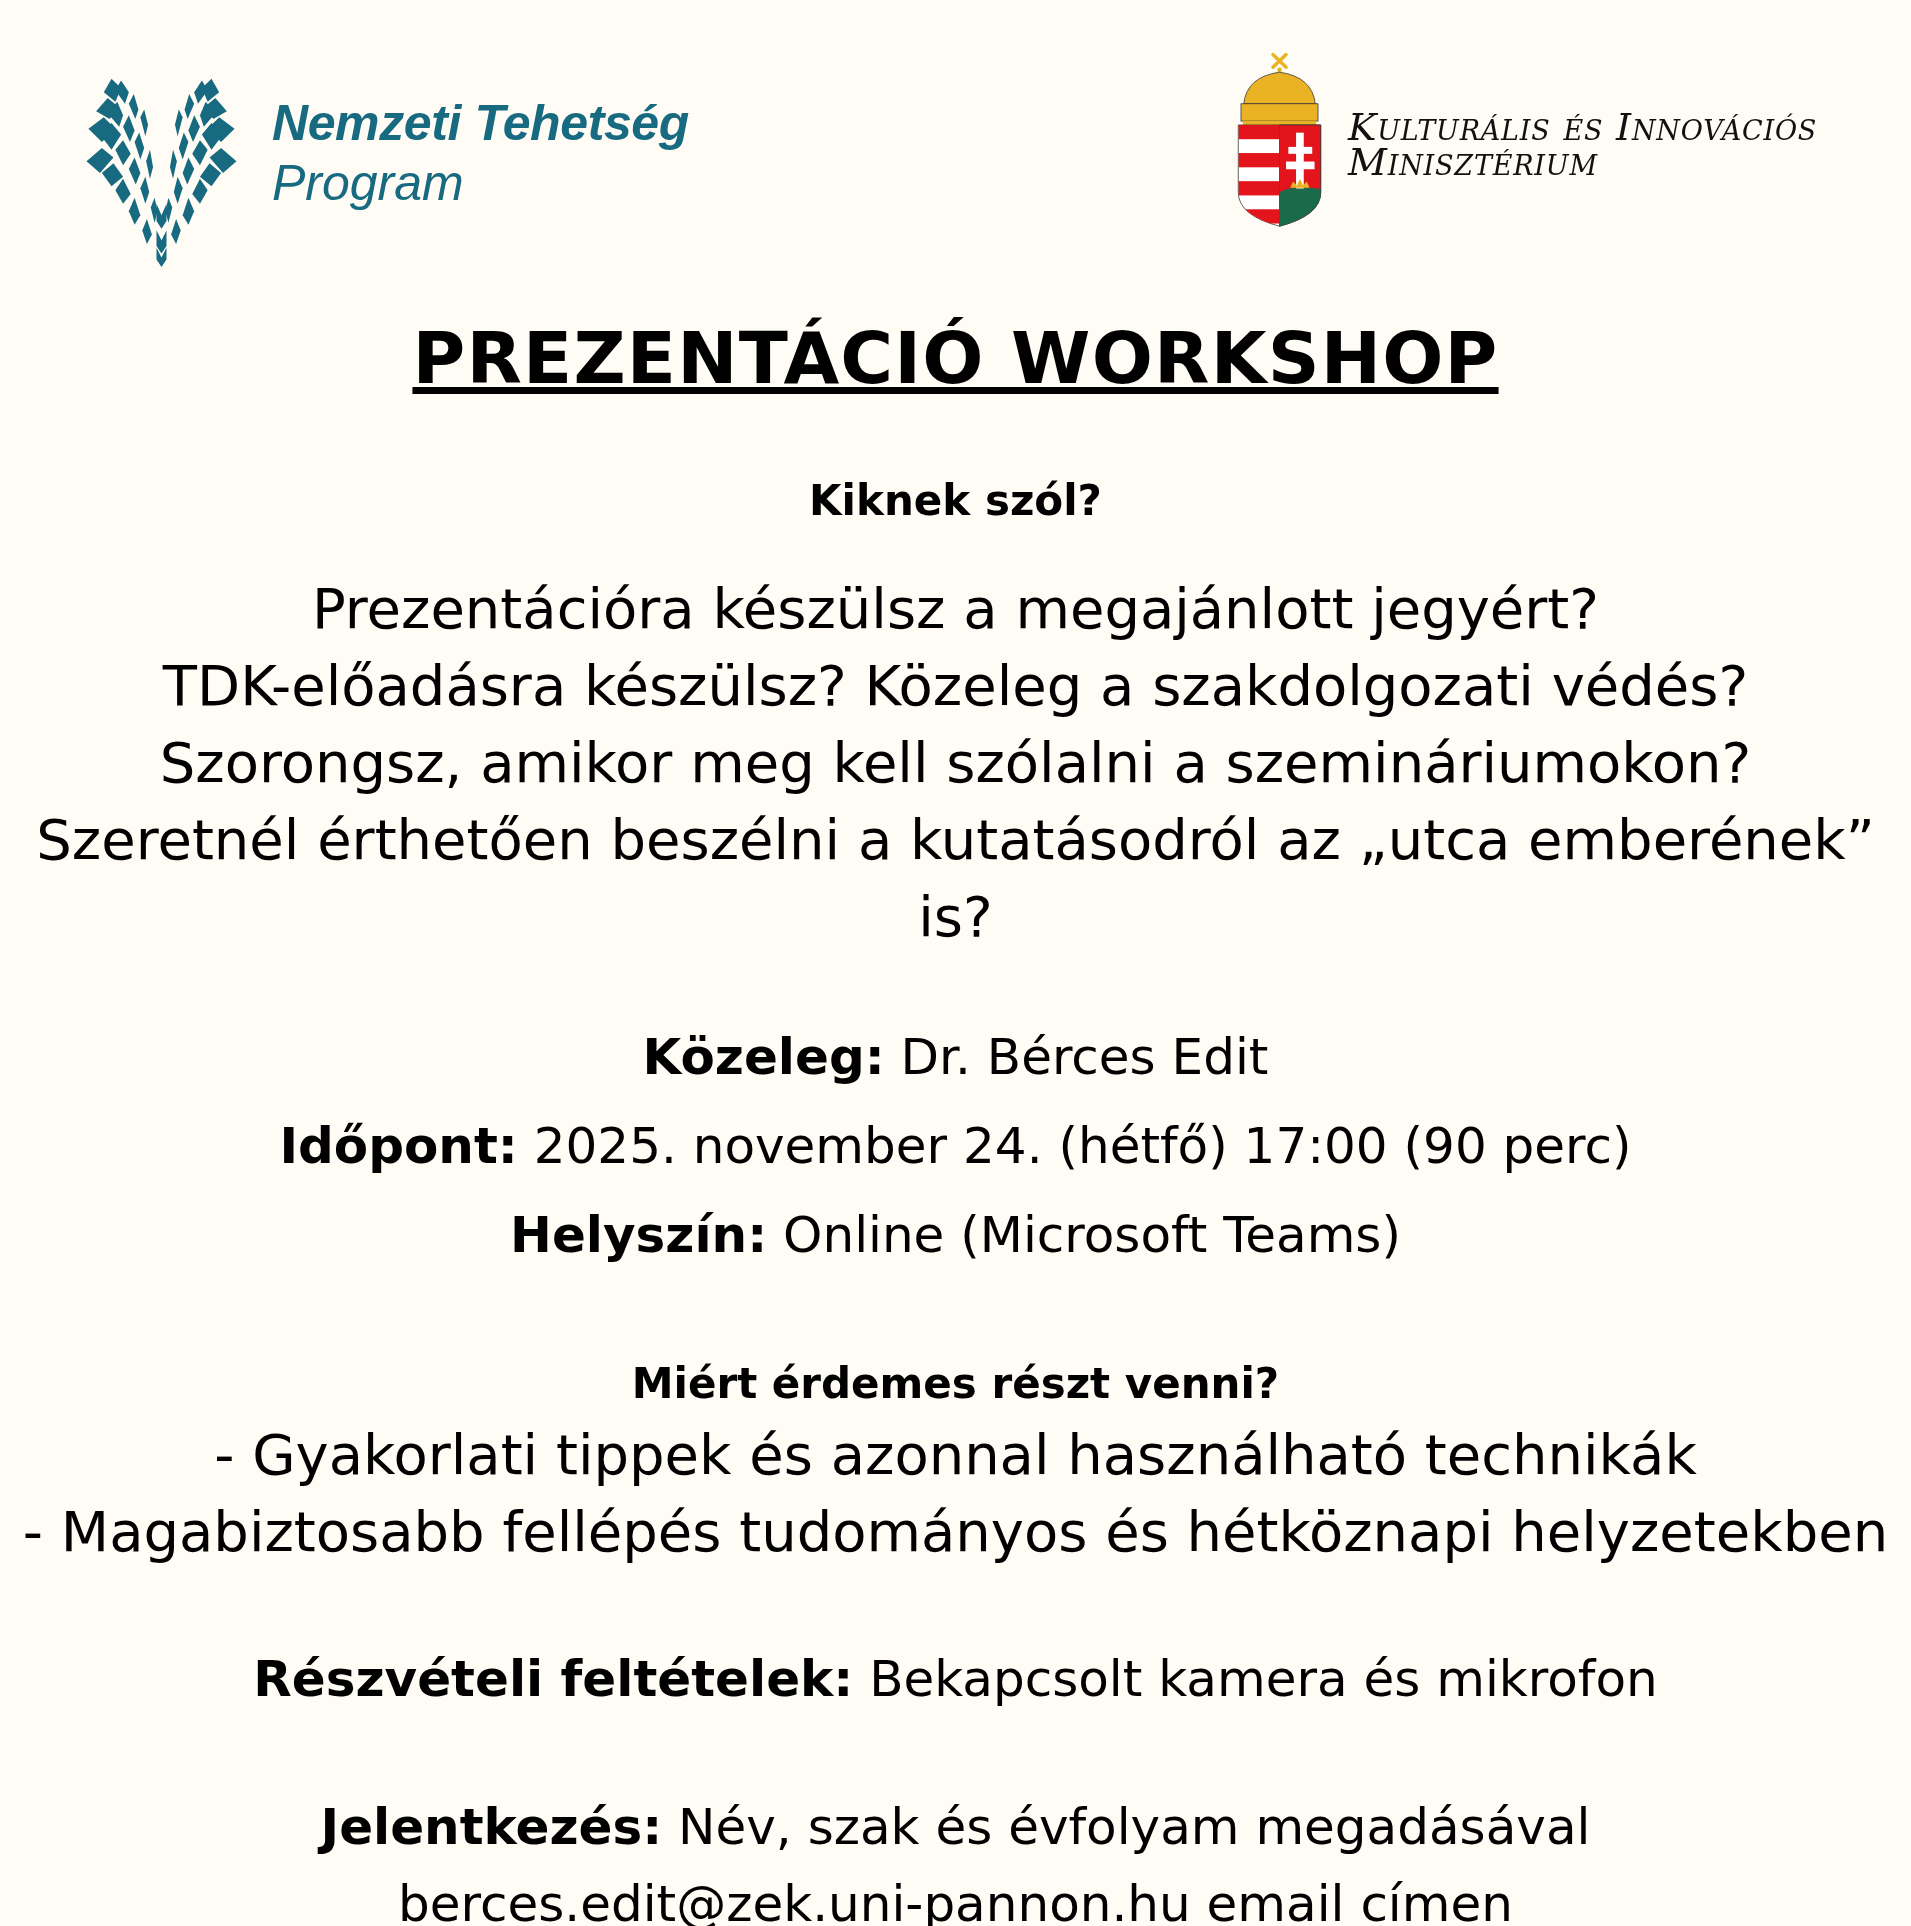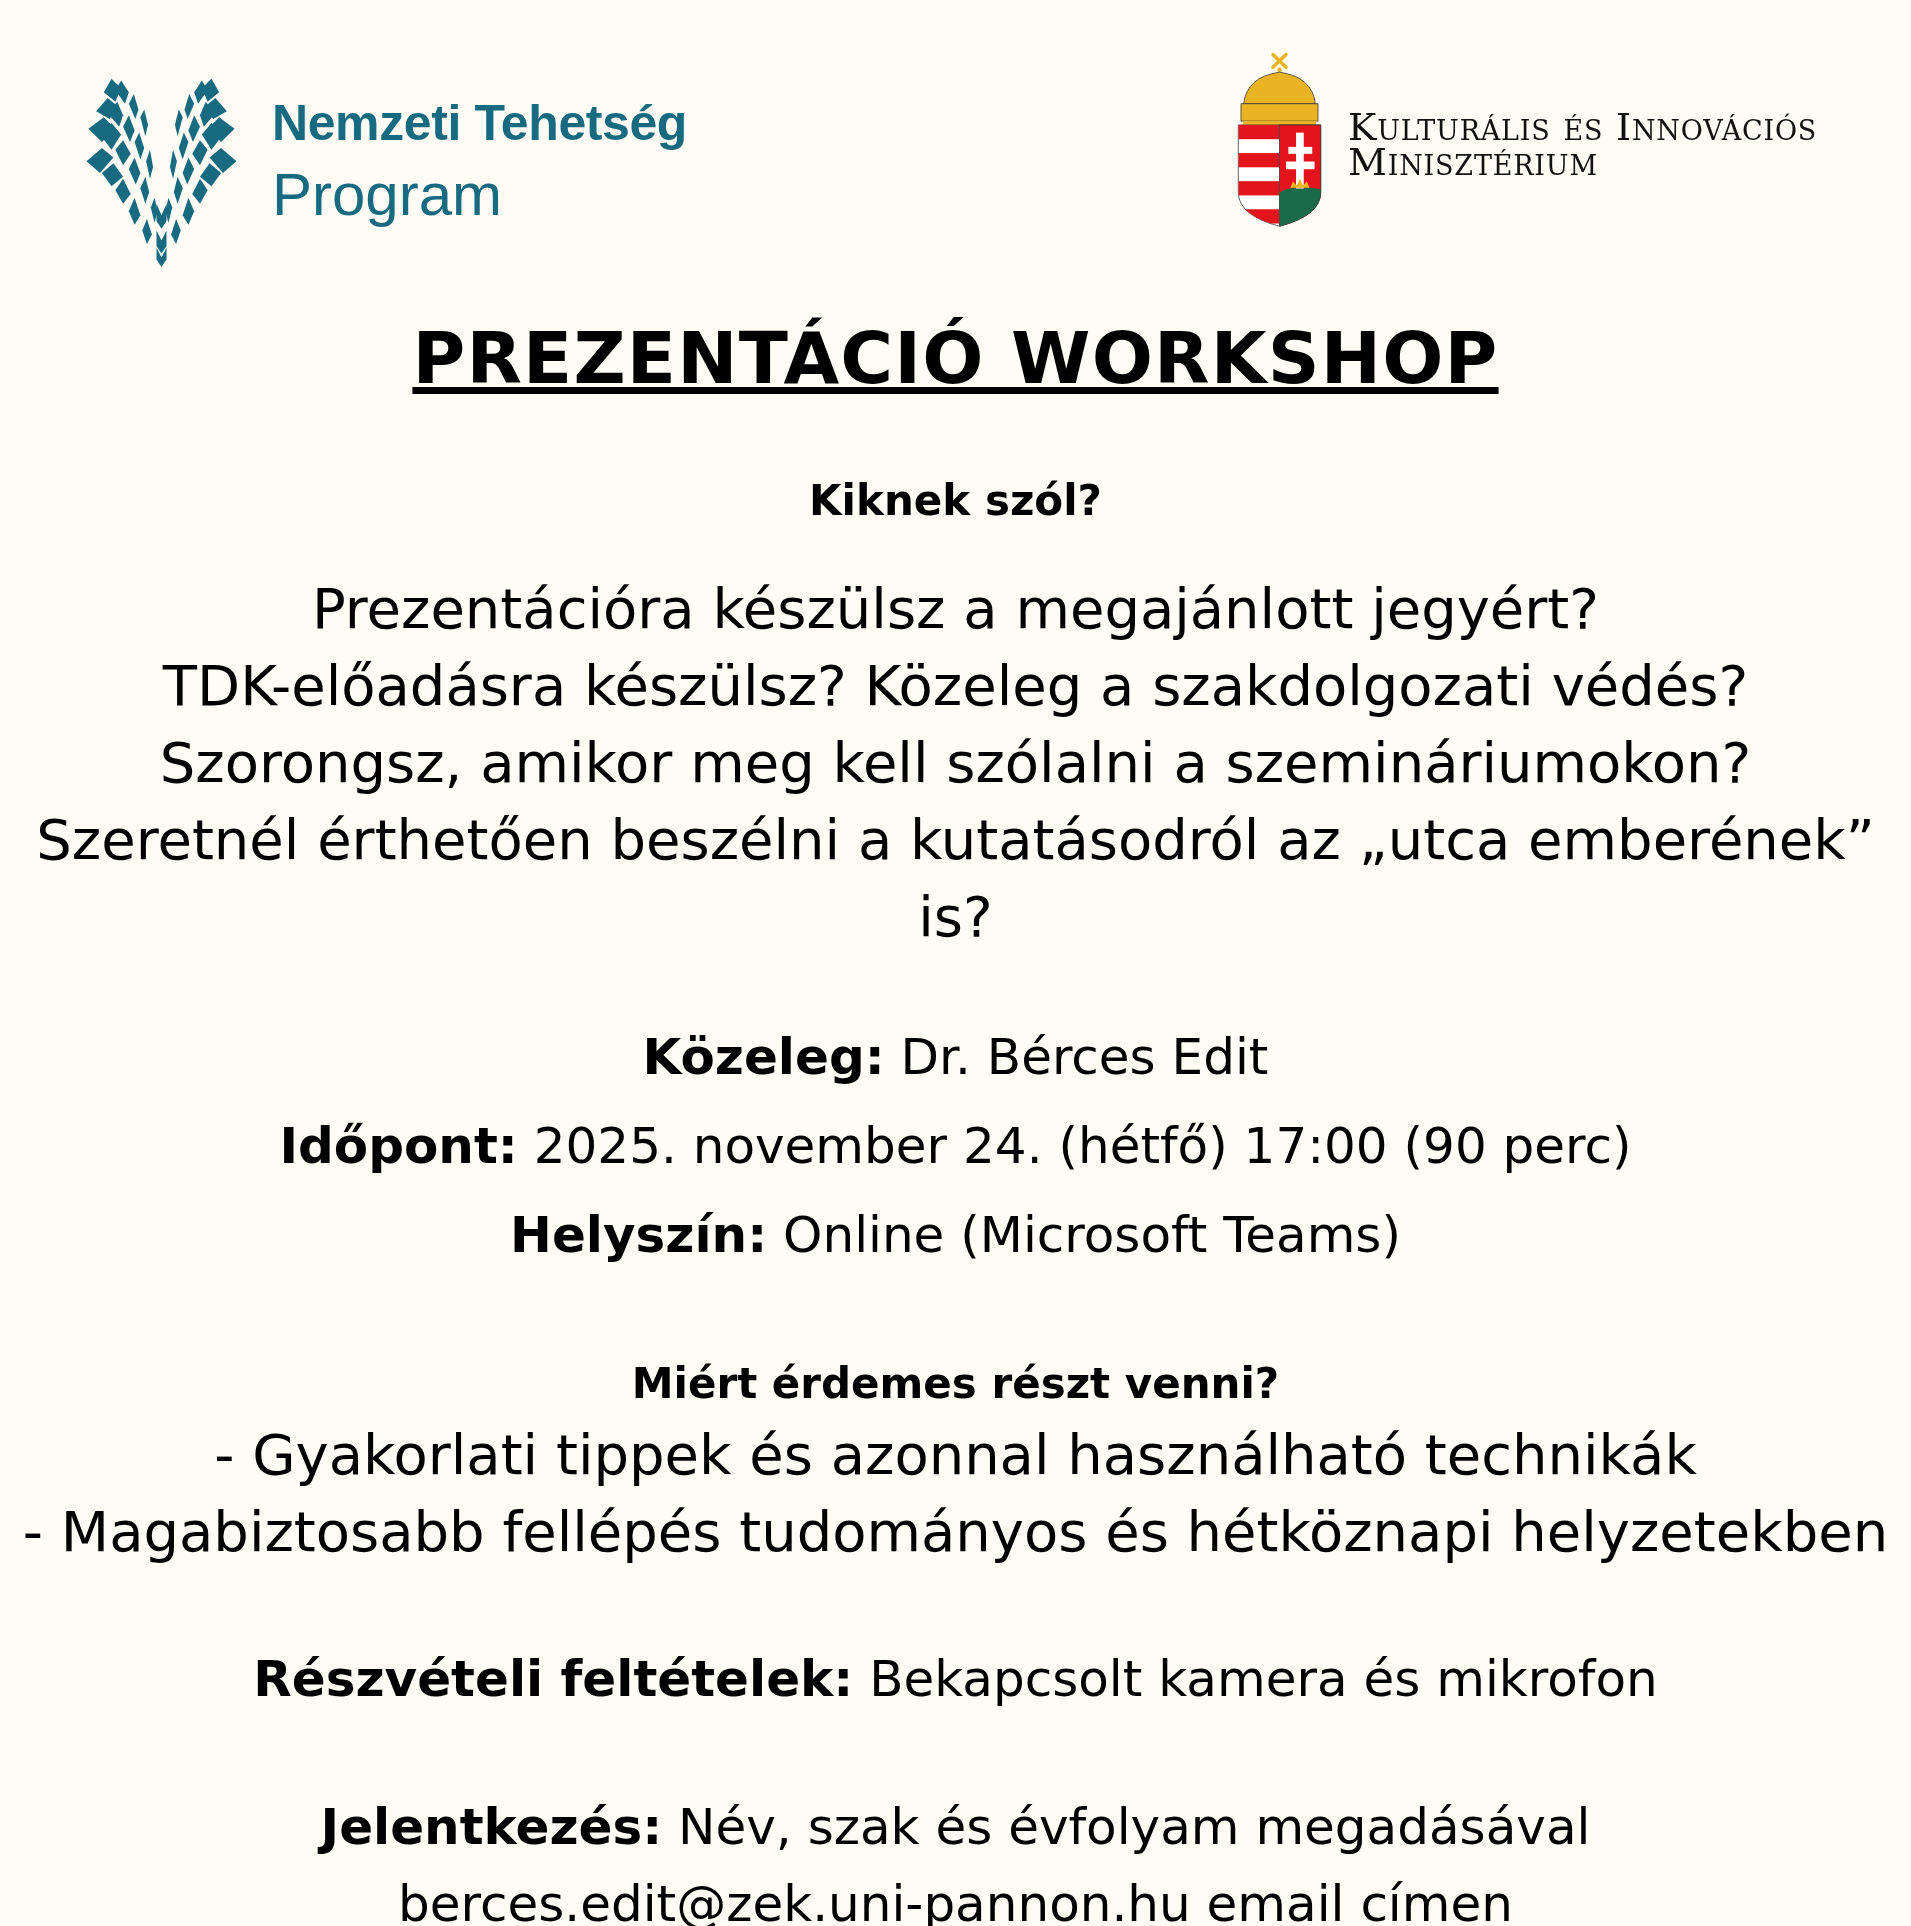--- a/index.html
+++ b/index.html
@@ -11,7 +11,7 @@
     position: relative;
     overflow: hidden;
   }
-  .header { position: absolute; top: 0; left: 0; width: 1887px; height: 277px; }
+  .header { position: absolute; top: 0; left: 0; width: 1887px; height: 277px; font-style: italic; }
   .ntp-logo { position: absolute; left: 65px; top: 46px; width: 193px; height: 223px; }
   .ntp-text { position: absolute; left: 272px; top: 94px; color: #176a80; font-family: "Liberation Sans", sans-serif; }
   .ntp-line1 { font-size: 50px; font-weight: bold; line-height: 58px; letter-spacing: -0.4px; }

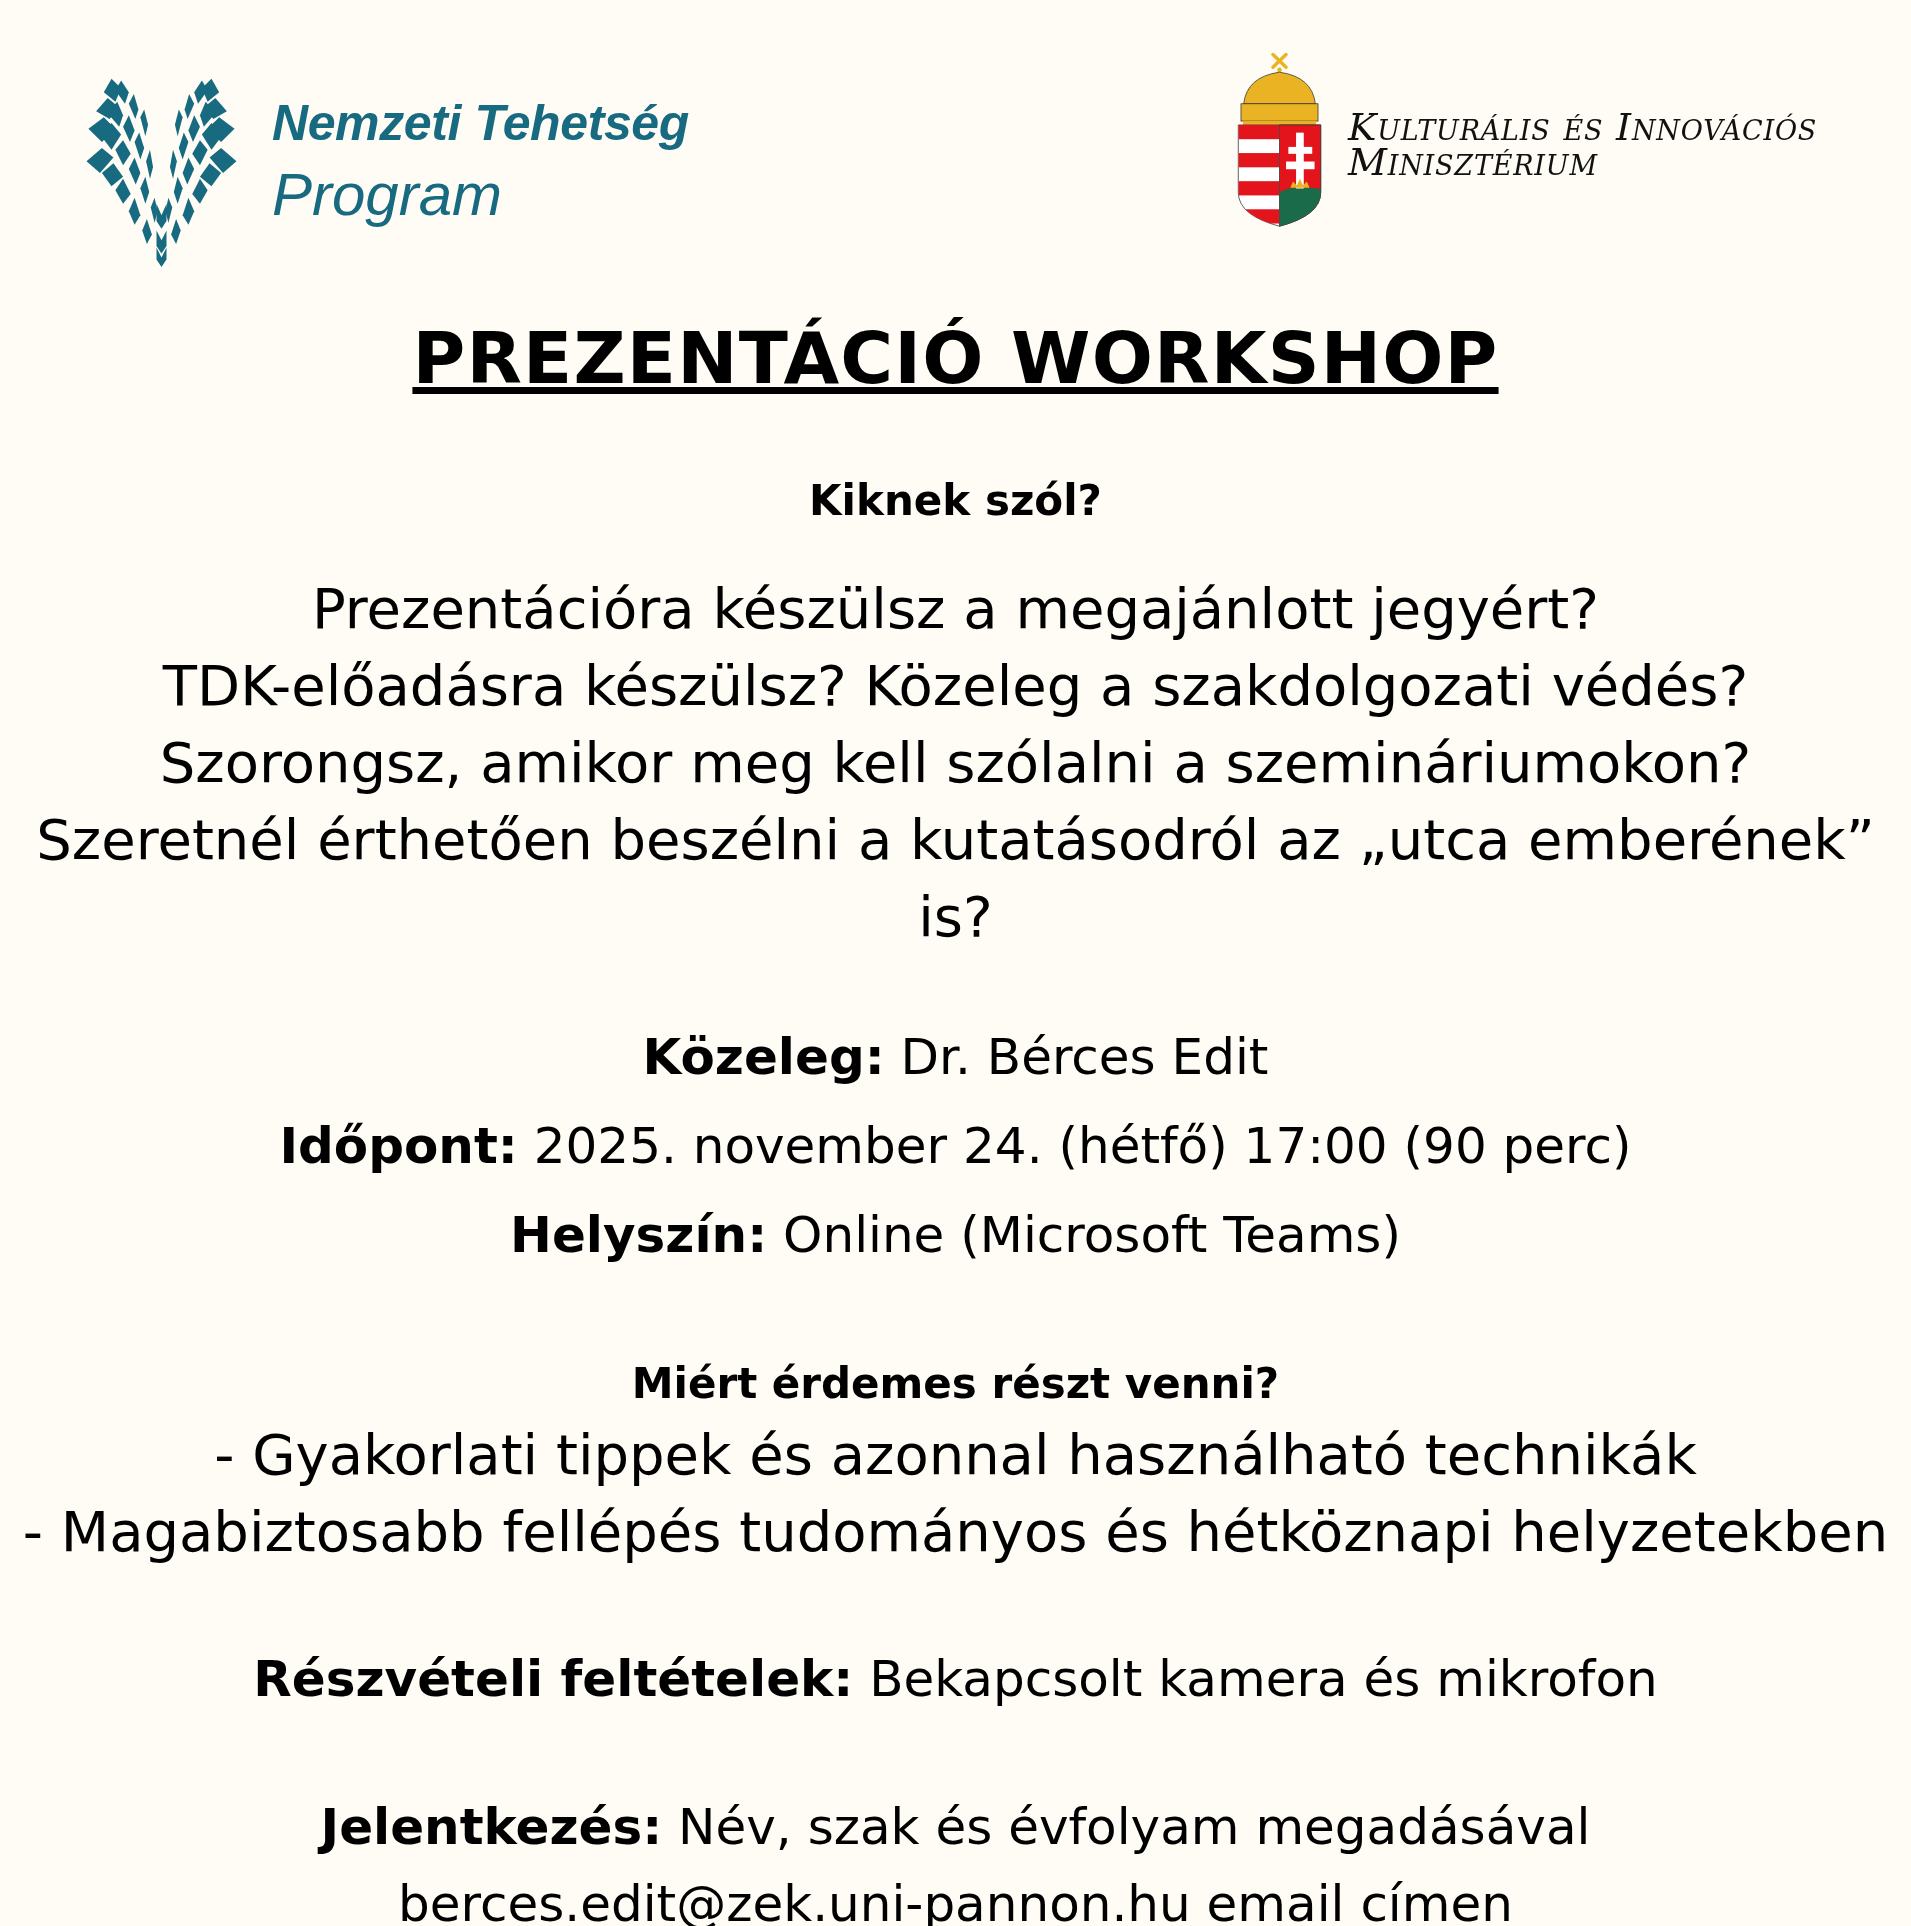--- a/index.html
+++ b/index.html
@@ -15,7 +15,7 @@
   .ntp-logo { position: absolute; left: 65px; top: 46px; width: 193px; height: 223px; }
   .ntp-text { position: absolute; left: 272px; top: 94px; color: #176a80; font-family: "Liberation Sans", sans-serif; }
   .ntp-line1 { font-size: 50px; font-weight: bold; line-height: 58px; letter-spacing: -0.4px; }
-  .ntp-line2 { font-size: 60px; font-weight: normal; line-height: 62px; margin-top: 12px; }
+  .ntp-line2 { font-size: 50px; font-weight: normal; line-height: 62px; }
   .kim-crest { position: absolute; left: 1235px; top: 46px; width: 89px; height: 181px; }
   .kim-text { position: absolute; left: 1348px; top: 110px; font-family: "DejaVu Serif", serif; color: #111; font-variant: small-caps; }
   .kim-line { font-size: 38px; line-height: 35px; letter-spacing: 0.8px; }

